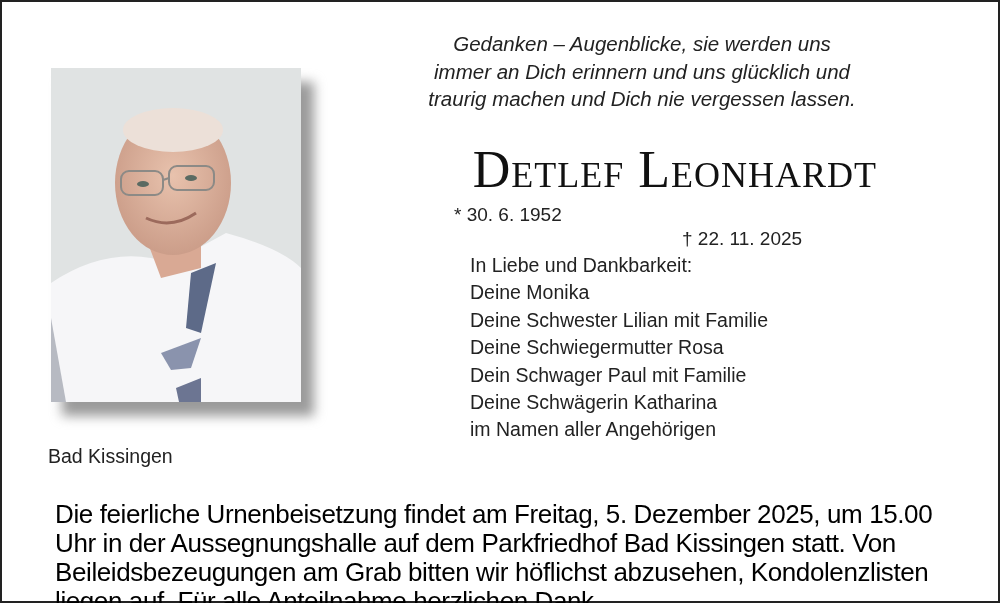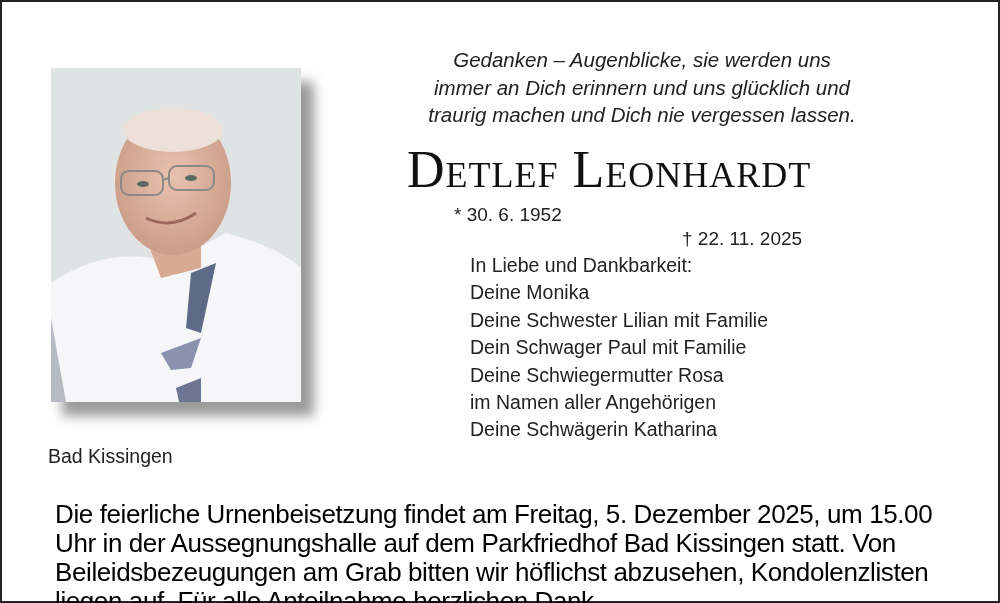--- a/index.html
+++ b/index.html
@@ -6,7 +6,7 @@
   body { width:1000px; height:603px; background:#ffffff; position:relative; overflow:hidden; }
   .frame { position:absolute; left:0; top:0; width:996px; height:599px; border:2px solid #222; background:#fff; }
   .serif { font-family:"Liberation Sans", "DejaVu Sans", sans-serif; color:#1a1a1a; }
-  .quote { position:absolute; left:405px; top:44px; width:470px; text-align:center; font-style:italic; font-size:20.5px; line-height:27.5px; color:#222; }
+  .quote { position:absolute; left:405px; top:28px; width:470px; text-align:center; font-style:italic; font-size:20.5px; line-height:27.5px; color:#222; }
   .name { position:absolute; left:405px; top:138px; width:470px; text-align:left; font-family:"Liberation Serif","DejaVu Serif",serif; font-size:52px; line-height:60px; color:#111; font-variant:small-caps; letter-spacing:1px; }
   .birth { position:absolute; left:452px; top:202px; font-size:19px; color:#222; }
   .death { position:absolute; left:680px; top:202px; font-size:19px; color:#222;margin-top:24px; }

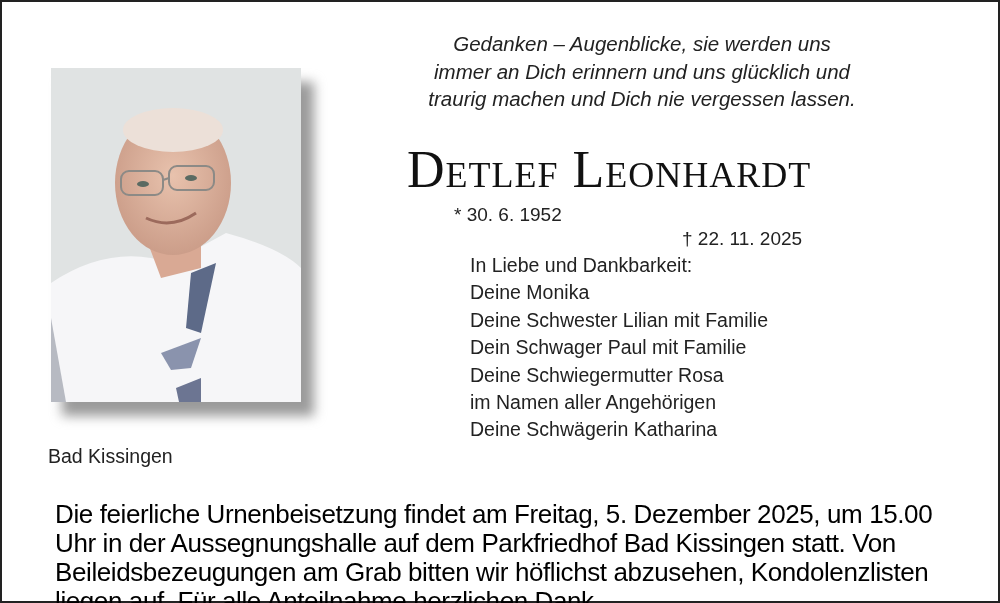--- a/index.html
+++ b/index.html
@@ -7,7 +7,7 @@
   .frame { position:absolute; left:0; top:0; width:996px; height:599px; border:2px solid #222; background:#fff; }
   .serif { font-family:"Liberation Sans", "DejaVu Sans", sans-serif; color:#1a1a1a; }
   .quote { position:absolute; left:405px; top:28px; width:470px; text-align:center; font-style:italic; font-size:20.5px; line-height:27.5px; color:#222; }
-  .name { position:absolute; left:405px; top:138px; width:470px; text-align:left; font-family:"Liberation Serif","DejaVu Serif",serif; font-size:52px; line-height:60px; color:#111; font-variant:small-caps; letter-spacing:1px; }
+  .name { position:absolute; left:405px; top:138px; width:470px; text-align:right; font-family:"Liberation Serif","DejaVu Serif",serif; font-size:52px; line-height:60px; color:#111; font-variant:small-caps; letter-spacing:1px; }
   .birth { position:absolute; left:452px; top:202px; font-size:19px; color:#222; }
   .death { position:absolute; left:680px; top:202px; font-size:19px; color:#222;margin-top:24px; }
   .mourners { position:absolute; left:468px; top:250px; font-size:19.5px; line-height:27.4px; color:#222; }

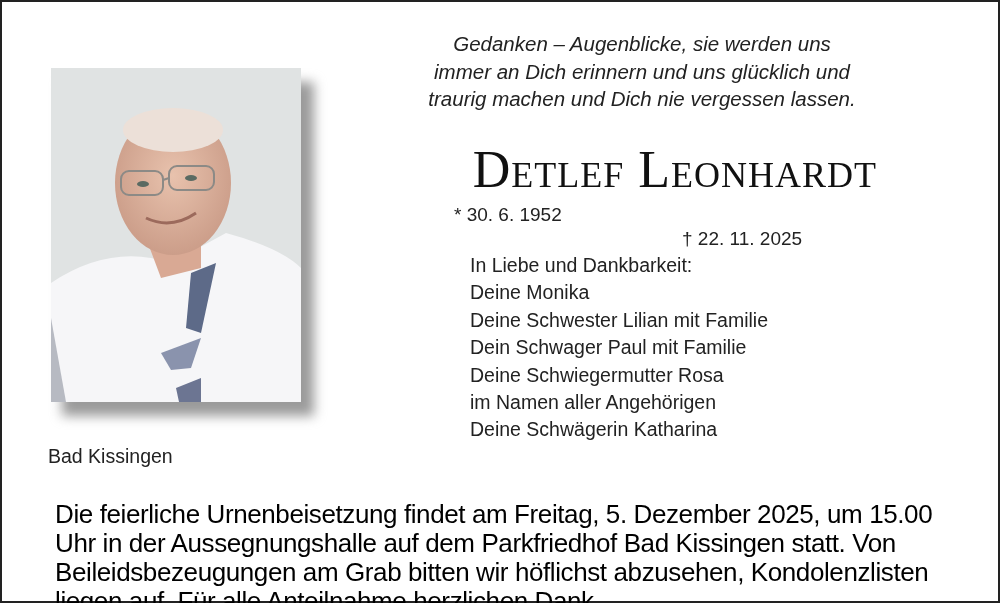--- a/index.html
+++ b/index.html
@@ -69,8 +69,8 @@
     <div>In Liebe und Dankbarkeit:</div>
     <div>Deine Monika</div>
     <div>Deine Schwester Lilian mit Familie</div>
+    <div>Deine Schwiegermutter Rosa</div>
     <div>Dein Schwager Paul mit Familie</div>
-    <div>Deine Schwiegermutter Rosa</div>
     <div>im Namen aller Angehörigen</div>
     <div>Deine Schwägerin Katharina</div>
   </div>

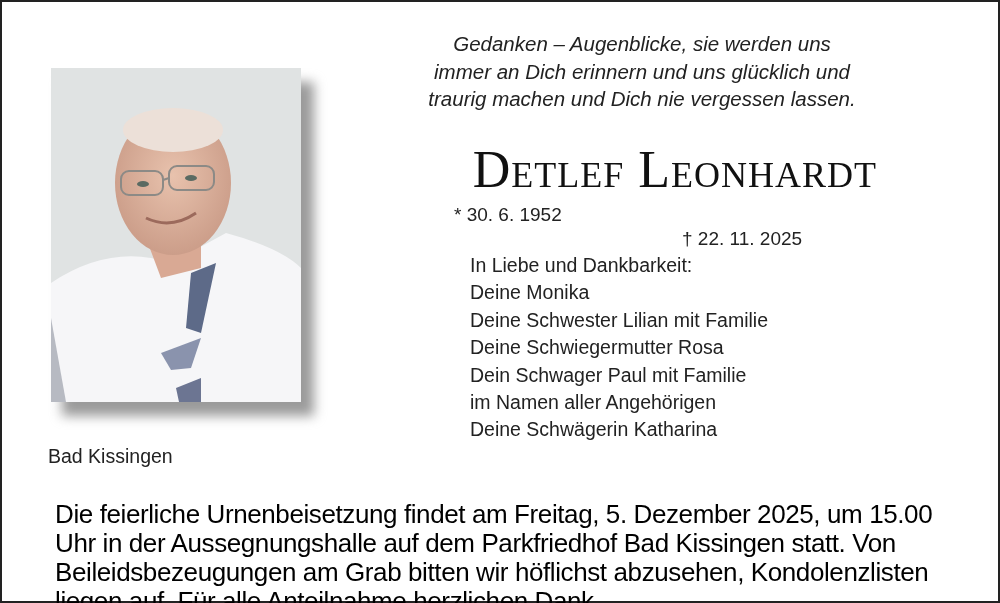--- a/index.html
+++ b/index.html
@@ -71,8 +71,8 @@
     <div>Deine Schwester Lilian mit Familie</div>
     <div>Deine Schwiegermutter Rosa</div>
     <div>Dein Schwager Paul mit Familie</div>
+    <div>Deine Schwägerin Katharina</div>
     <div>im Namen aller Angehörigen</div>
-    <div>Deine Schwägerin Katharina</div>
   </div>
 
   <div class="city serif">Bad Kissingen</div>

